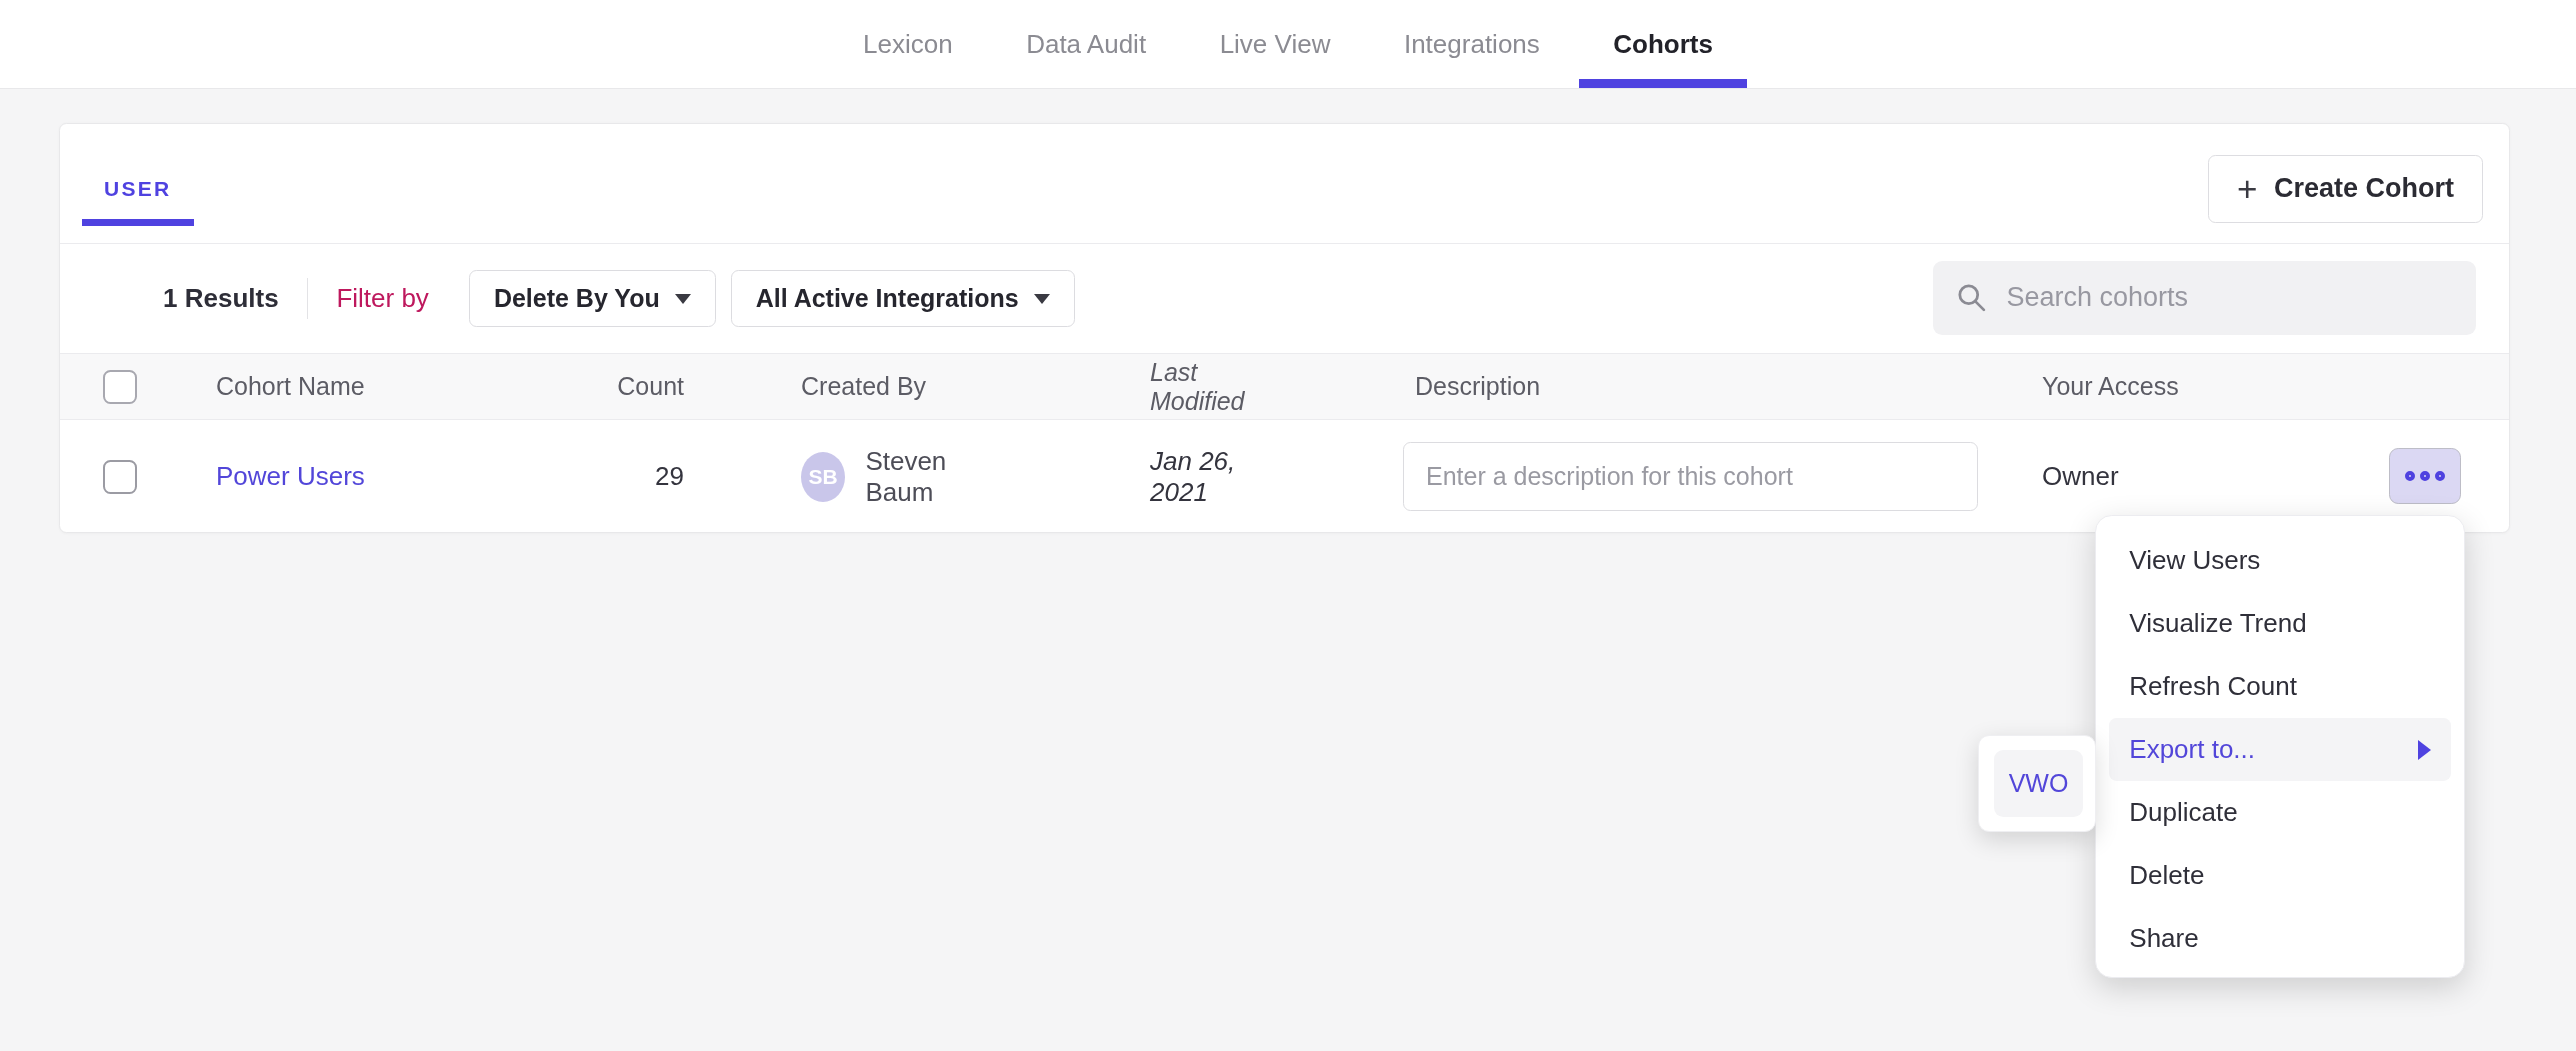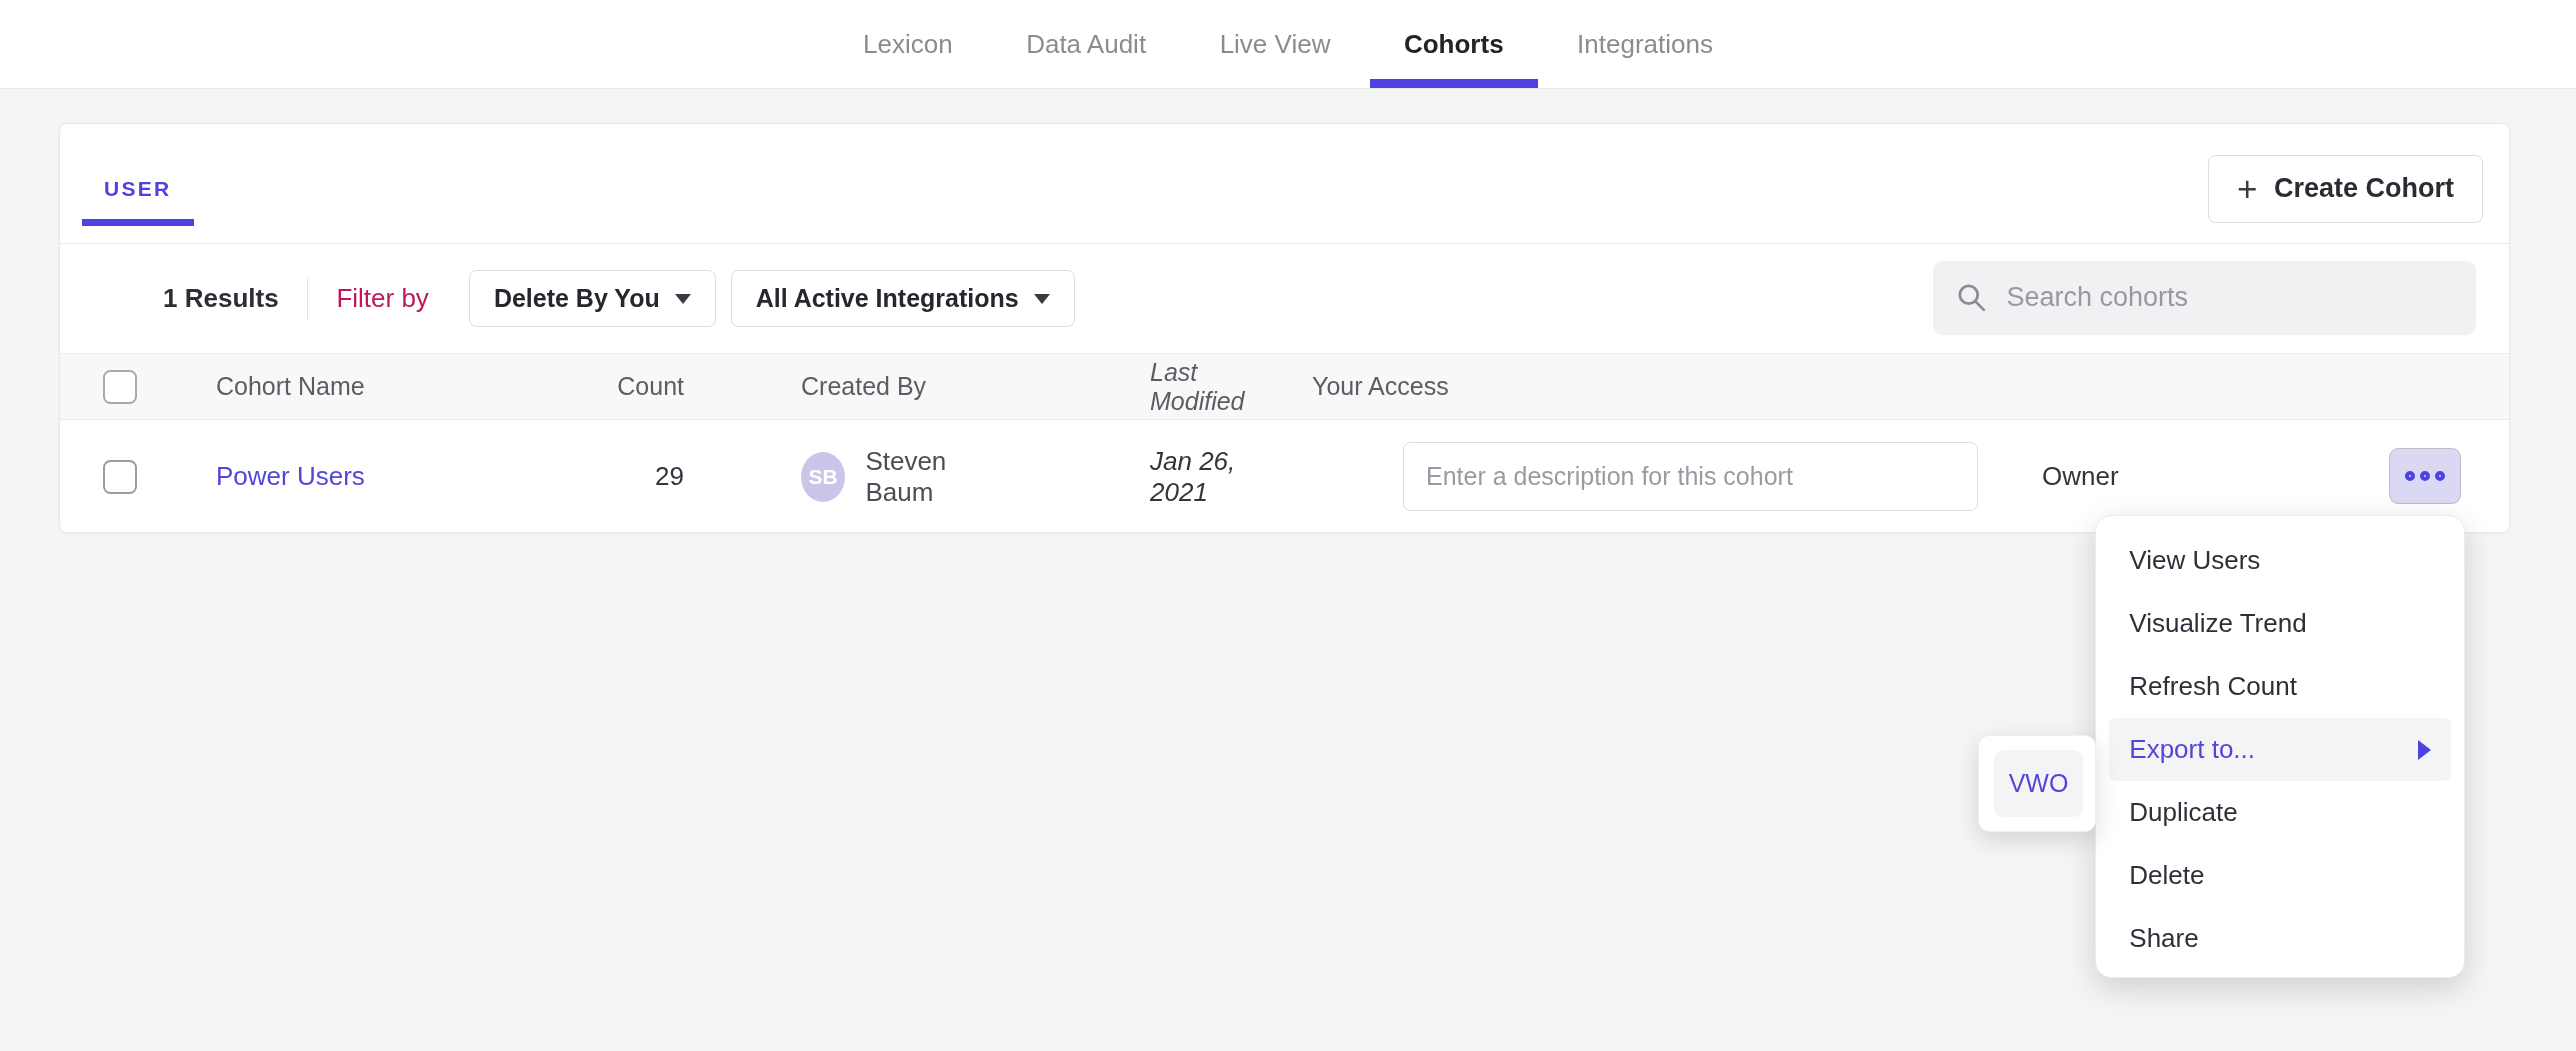--- a/index.html
+++ b/index.html
@@ -162,8 +162,8 @@
   <div class="tab">Lexicon</div>
   <div class="tab">Data Audit</div>
   <div class="tab">Live View</div>
+  <div class="tab">Integrations</div>
   <div class="tab active">Cohorts</div>
-  <div class="tab">Integrations</div>
 </div>
 
 <div class="card">

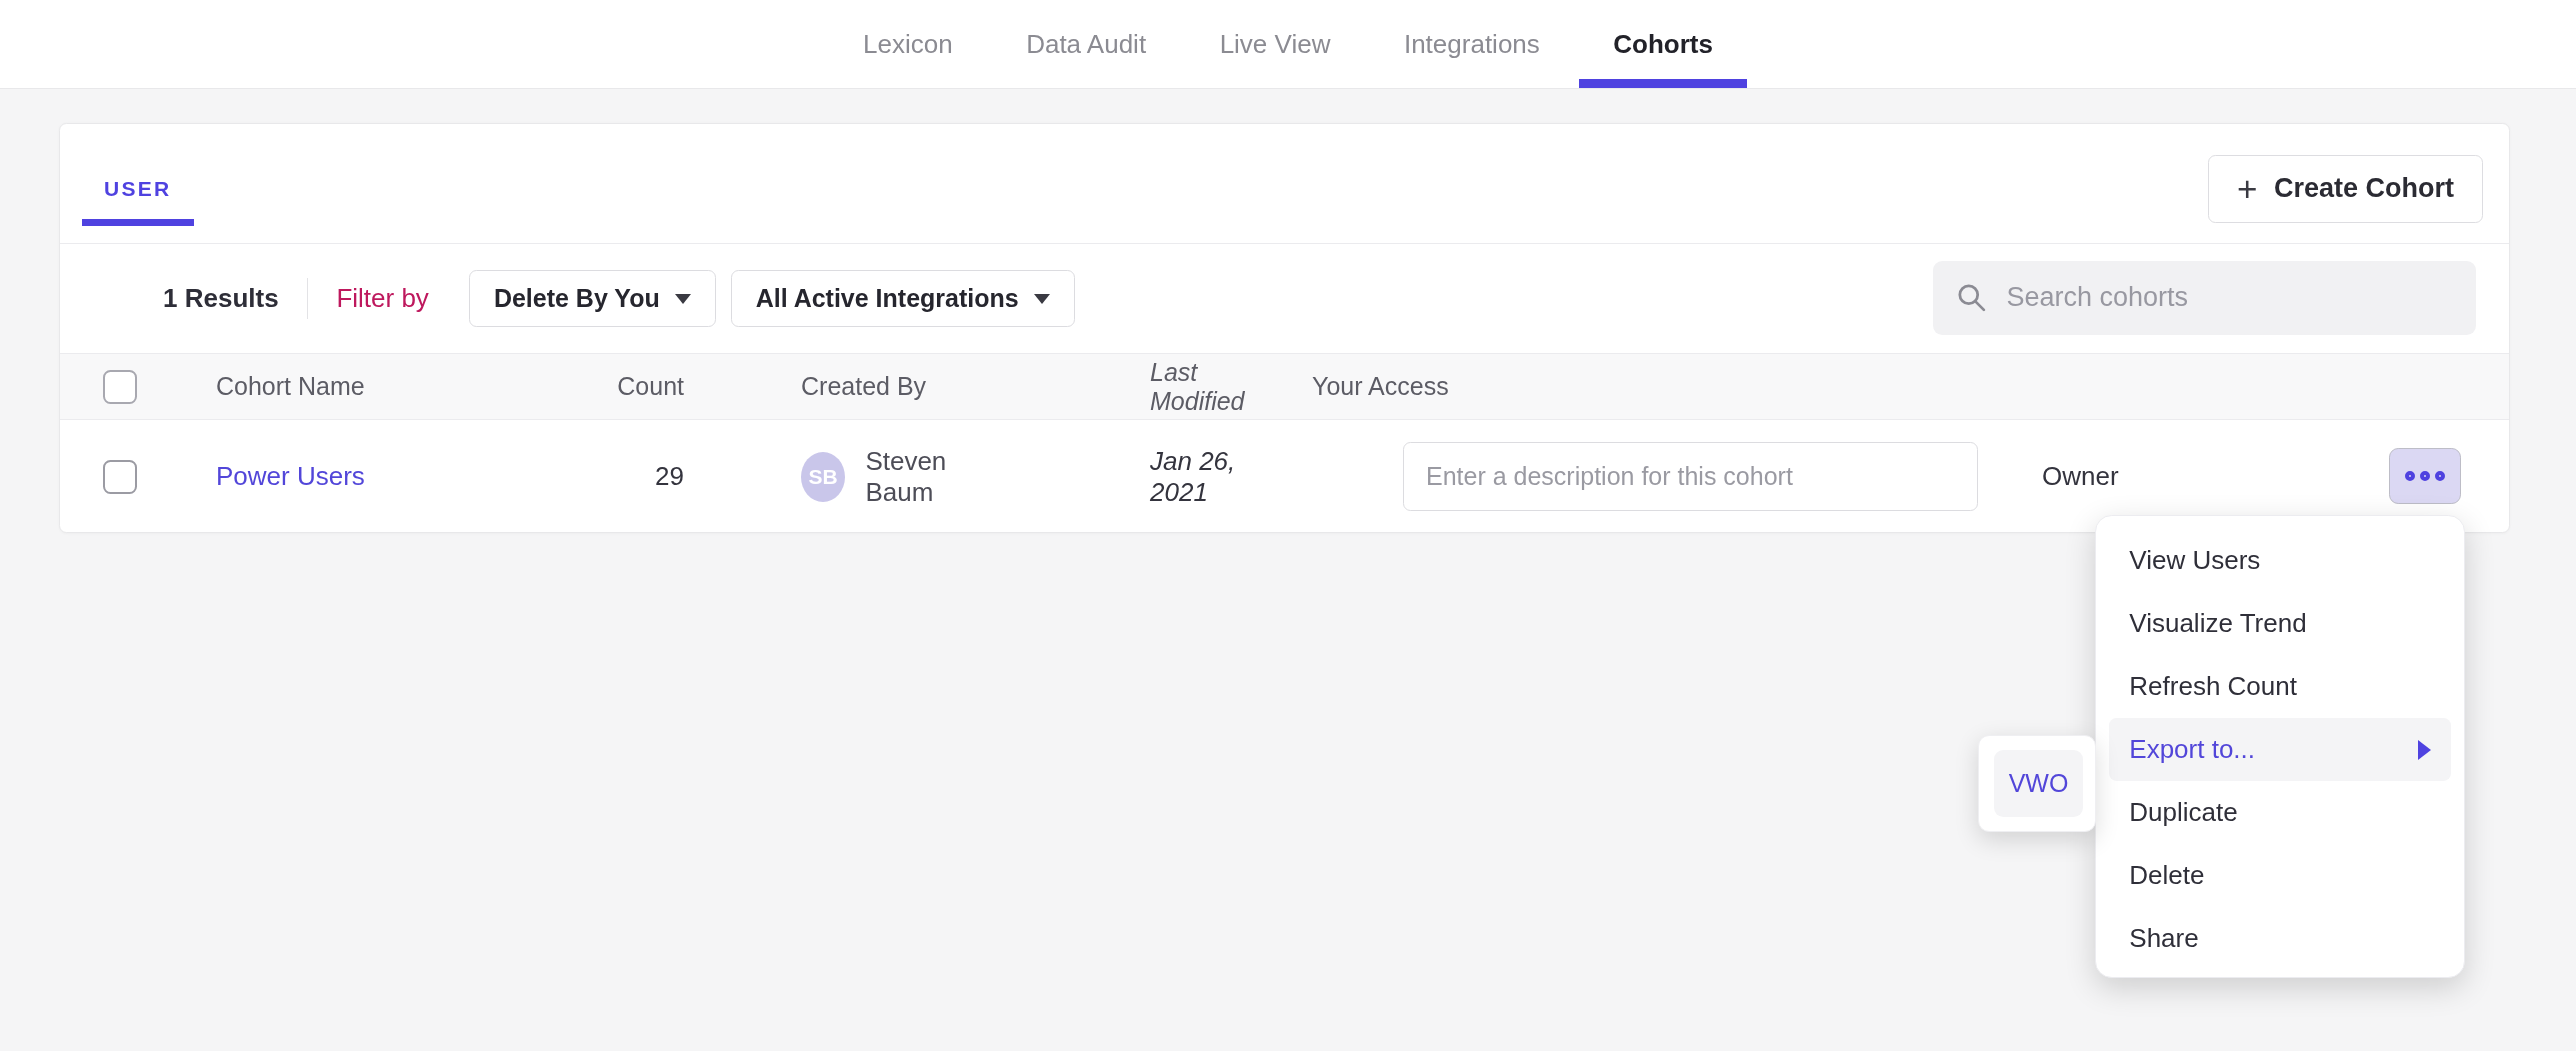--- a/index.html
+++ b/index.html
@@ -211,6 +211,7 @@
         <polyline points="3,23 10,30 17,23" fill="none" stroke="#5c5c65" stroke-width="2.6" stroke-linecap="round" stroke-linejoin="round"></polyline>
       </svg>
     </div>
+    <div class="cell-desc">Description</div>
     <div class="cell-access">Your Access</div>
   </div>
 

